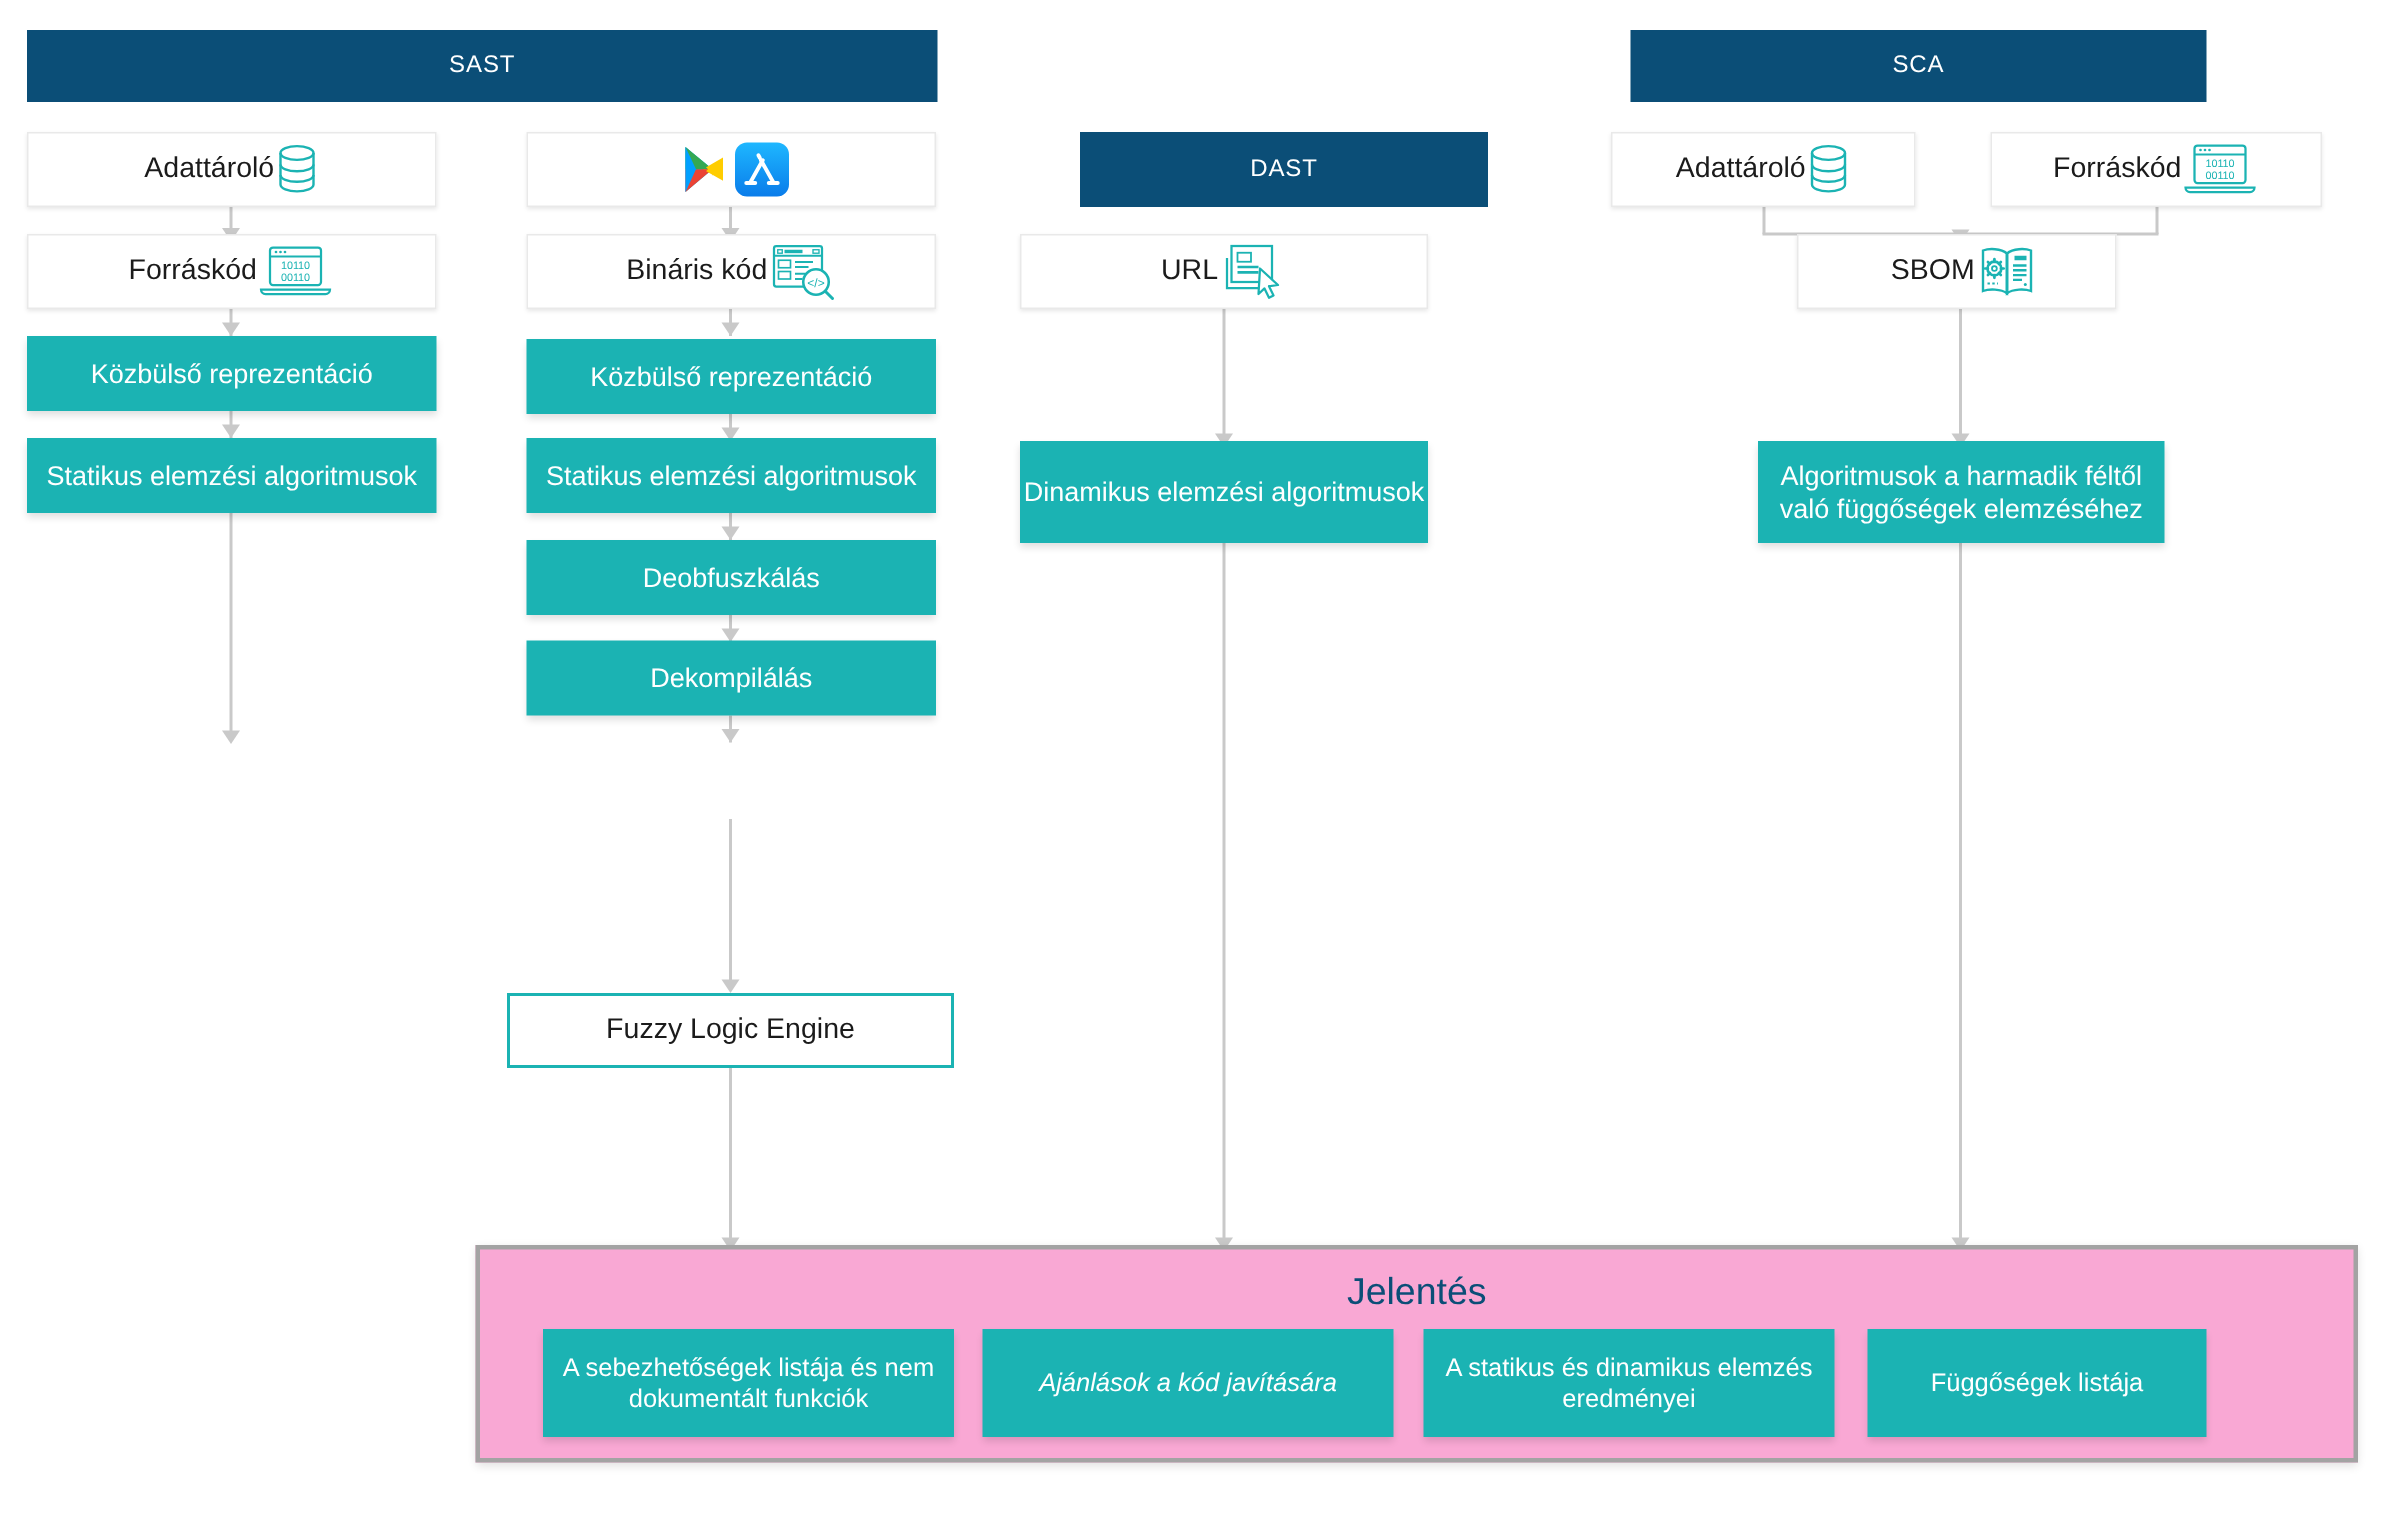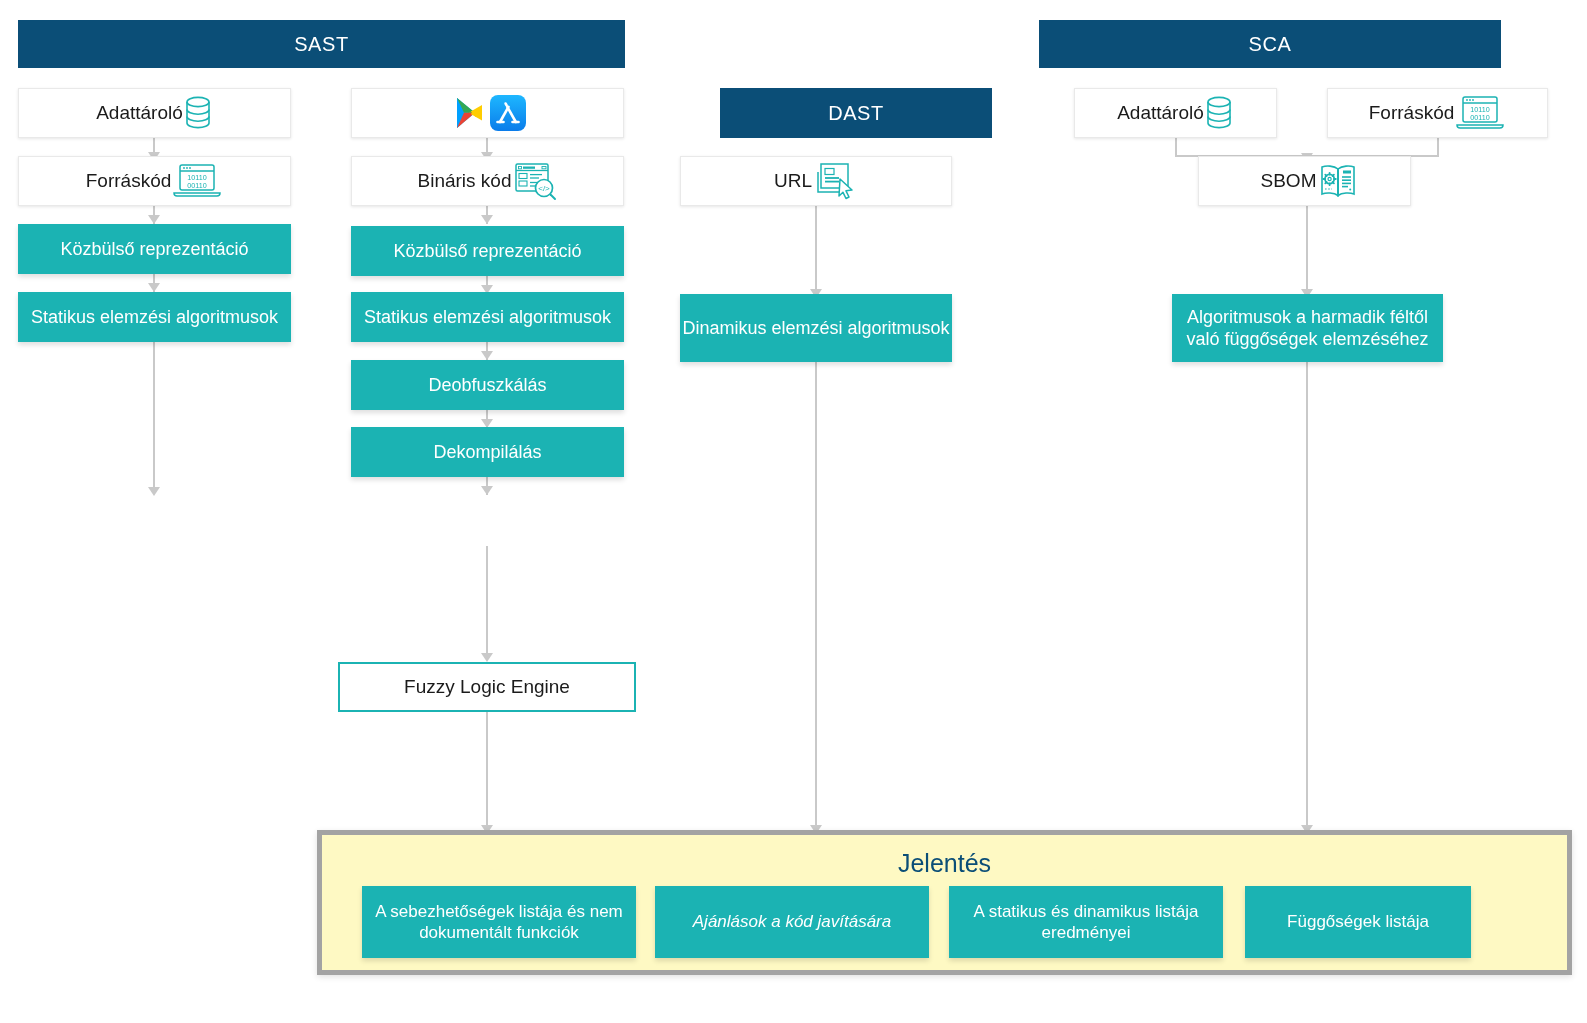--- a/index.html
+++ b/index.html
@@ -21,7 +21,7 @@
     background:#0b4e77;
     color:#ffffff;
     display:flex;align-items:center;justify-content:center;
-    font-size:20px;
+    font-size:16px;
     letter-spacing:.6px;
     font-weight:400;
   }

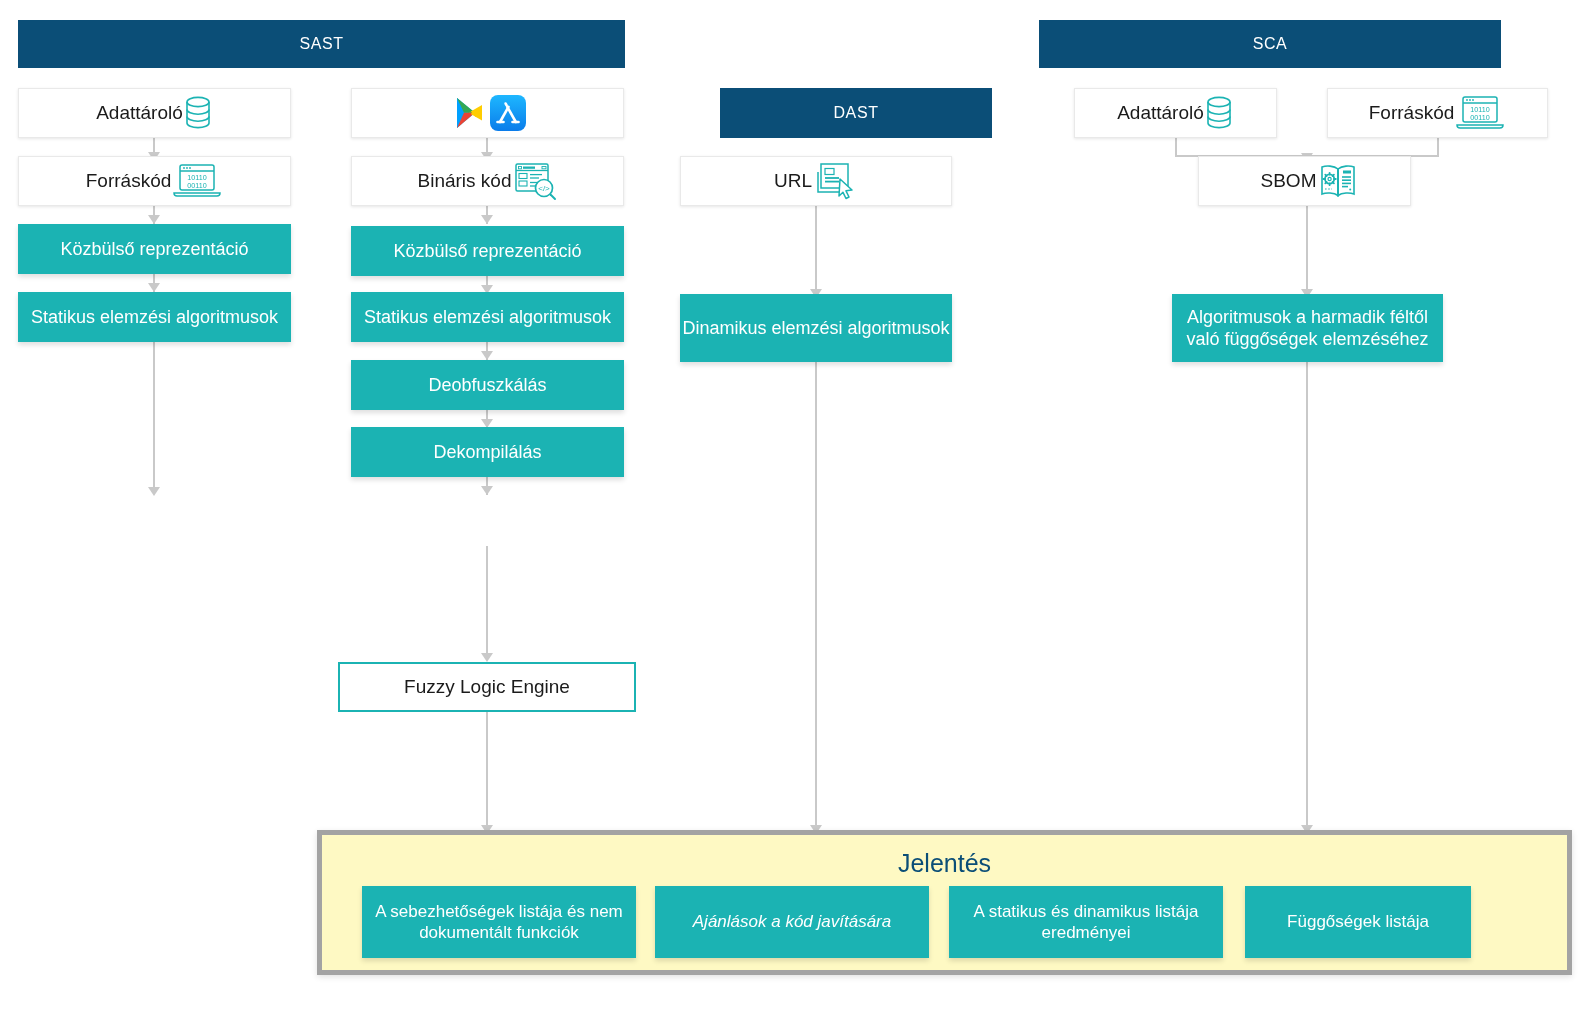--- a/index.html
+++ b/index.html
@@ -267,7 +267,7 @@
 
   <div class="node teal" style="left:680px; top:294px; width:272px; height:68px;">Dinamikus elemzési algoritmusok</div>
 
-  <div class="node hdr" style="left:1039px; top:20px; width:462px; height:48px;">SCA</div>
+  <div class="node hdr" style="left:1087px; top:20px; width:384px; height:48px;">SCA</div>
 
   <div class="node wbox" style="left:1074px; top:88px; width:203px; height:50px;">
     <span class="lbl">Adattároló</span>

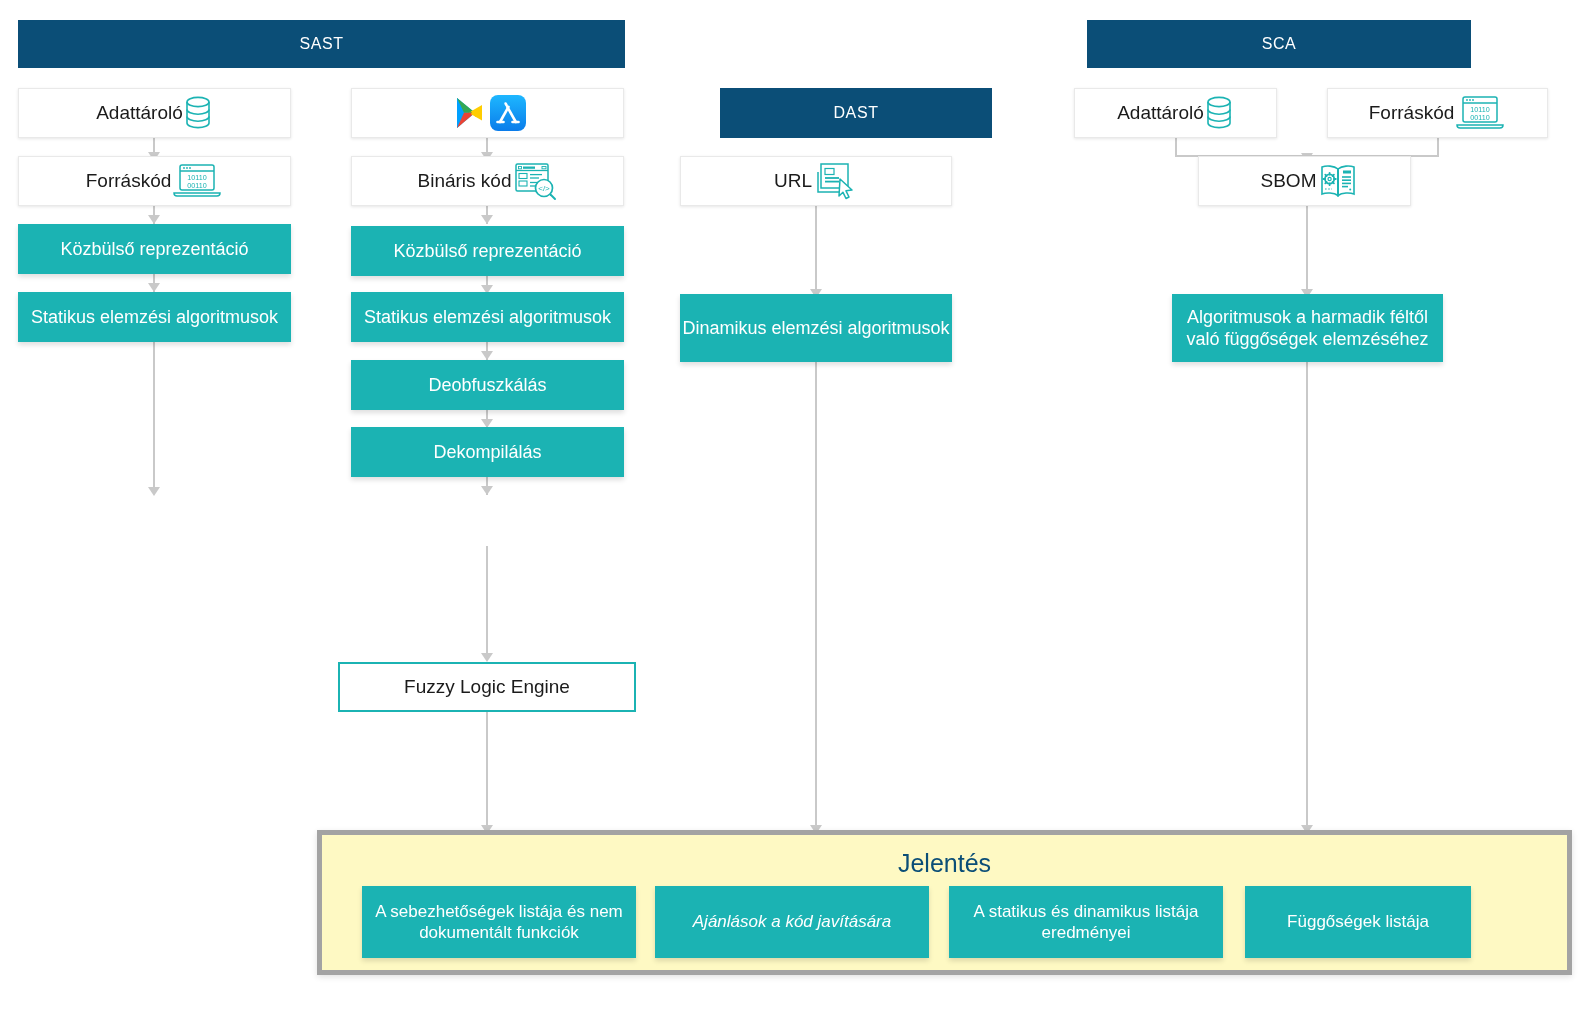--- a/index.html
+++ b/index.html
@@ -61,8 +61,8 @@
 
   
   .panel{
-    background:#fef9c3;
-    border:5px solid #a3a3a3;
+    background:#f9a8d4;
+    border:3px solid #a3a3a3;
     box-shadow:0 2px 6px rgba(0,0,0,.12);
   }
   .panel-title{

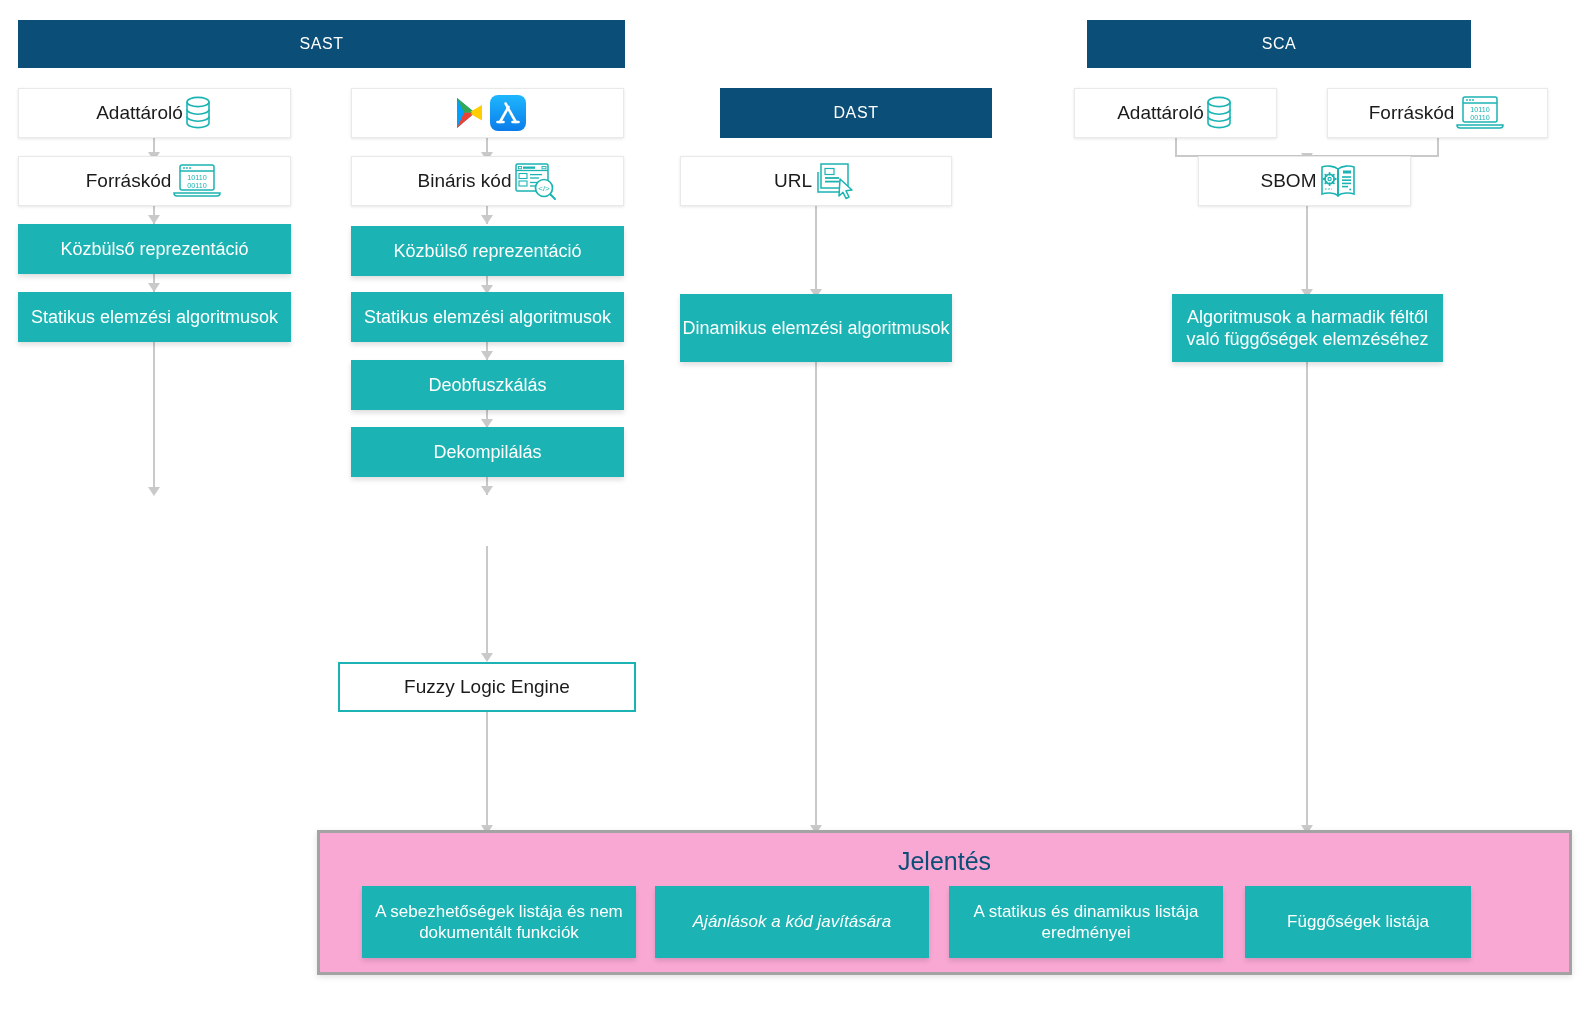--- a/index.html
+++ b/index.html
@@ -335,7 +335,7 @@
 
   <div class="node teal small" style="left:362px; top:886px; width:274px; height:72px;">A sebezhetőségek listája és nem dokumentált funkciók</div>
   <div class="node teal small" style="left:655px; top:886px; width:274px; height:72px;font-style:italic;">Ajánlások a kód javítására</div>
-  <div class="node teal small" style="left:949px; top:886px; width:274px; height:72px;">A statikus és dinamikus listája eredményei</div>
+  <div class="node teal small" style="left:949px; top:886px; width:274px; height:72px;">A statikus és dinamikus elemzés eredményei</div>
   <div class="node teal small" style="left:1245px; top:886px; width:226px; height:72px;">Függőségek listája</div>
 
 </div>

